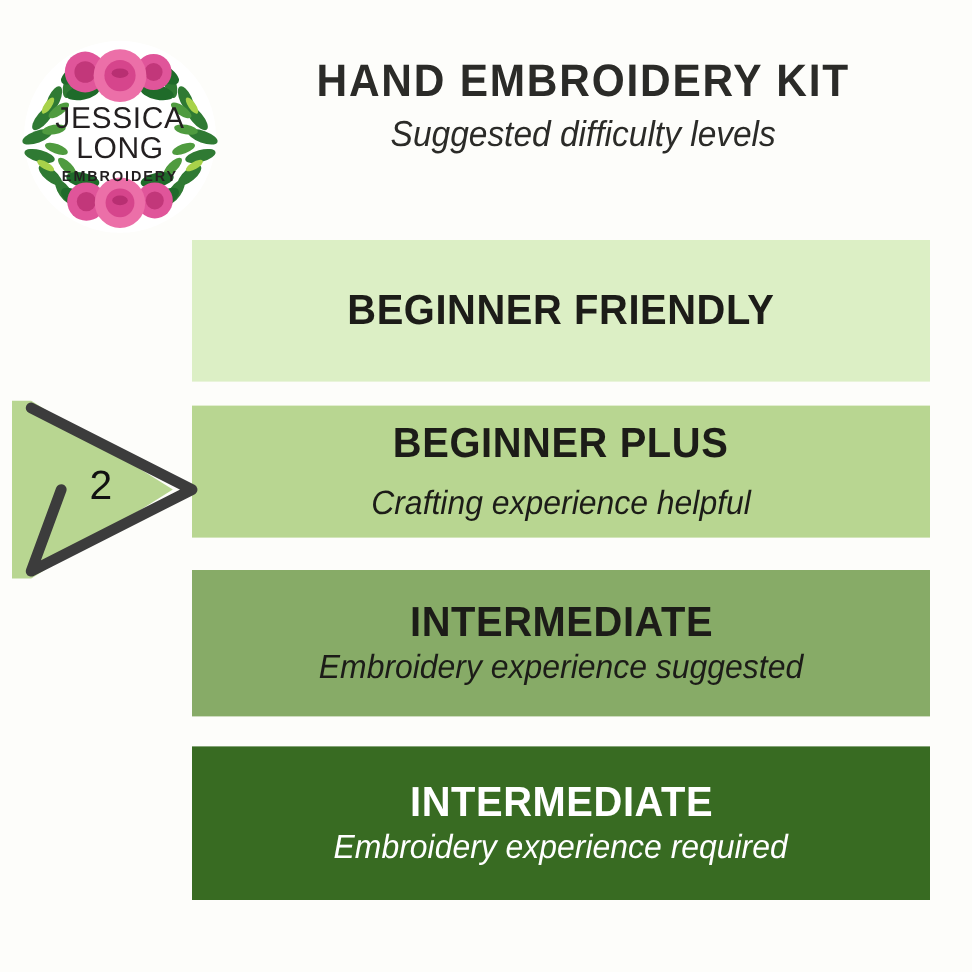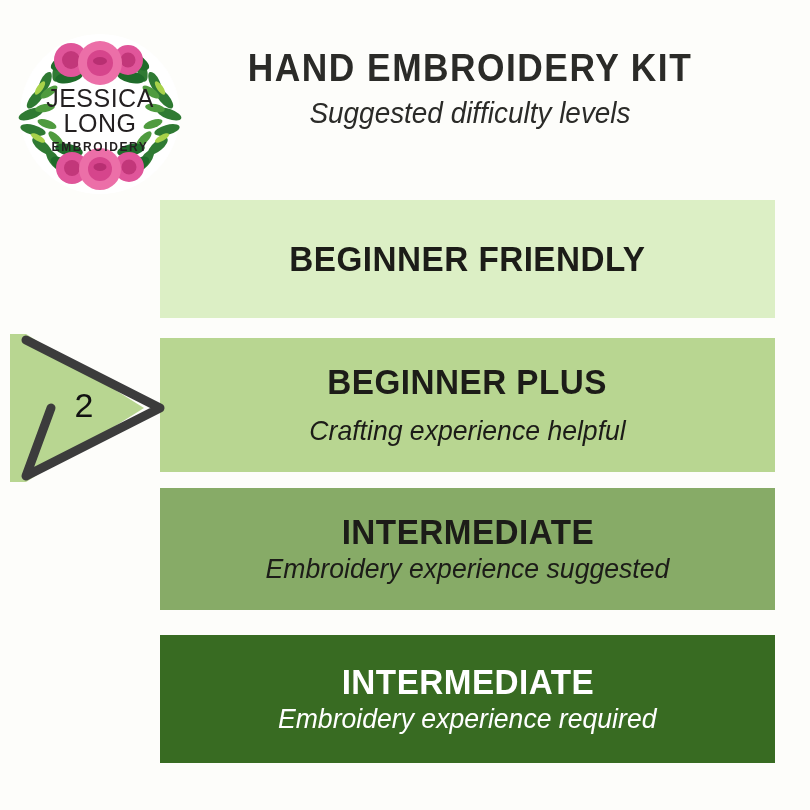--- a/index.html
+++ b/index.html
@@ -34,7 +34,7 @@
   
   #header {
     position: absolute;
-    left: 168px;
+    left: 184px;
     top: 48px;
     width: 604px;
     text-align: center;

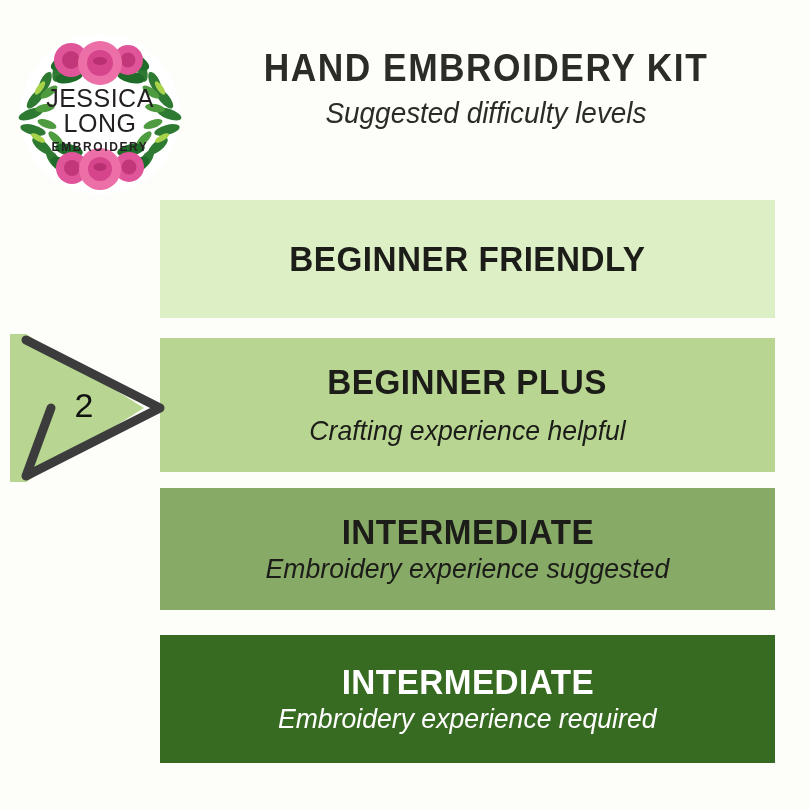--- a/index.html
+++ b/index.html
@@ -97,7 +97,7 @@
   .level-sub:empty { display: none; }
 
   #bar-0 { height: 118px; margin-bottom: 20px; background: #dcefc5; }
-  #bar-1 { height: 134px; margin-bottom: 16px; background: #b8d691; gap: 12px; }
+  #bar-1 { height: 110px; margin-bottom: 27px; background: #b8d691; gap: 12px; }
   #bar-2 { height: 122px; margin-bottom: 25px; background: #87ab67; }
   #bar-3 { height: 128px; background: #386b22; }
 

